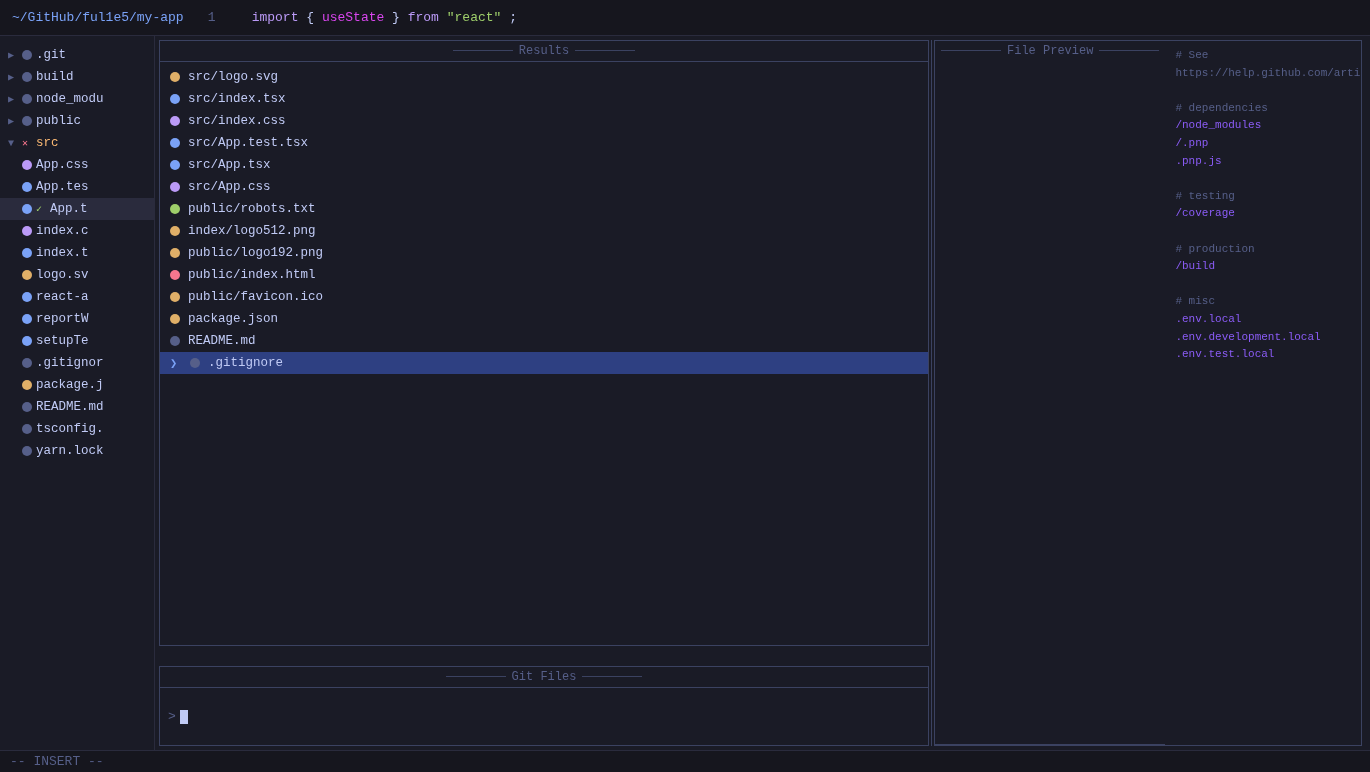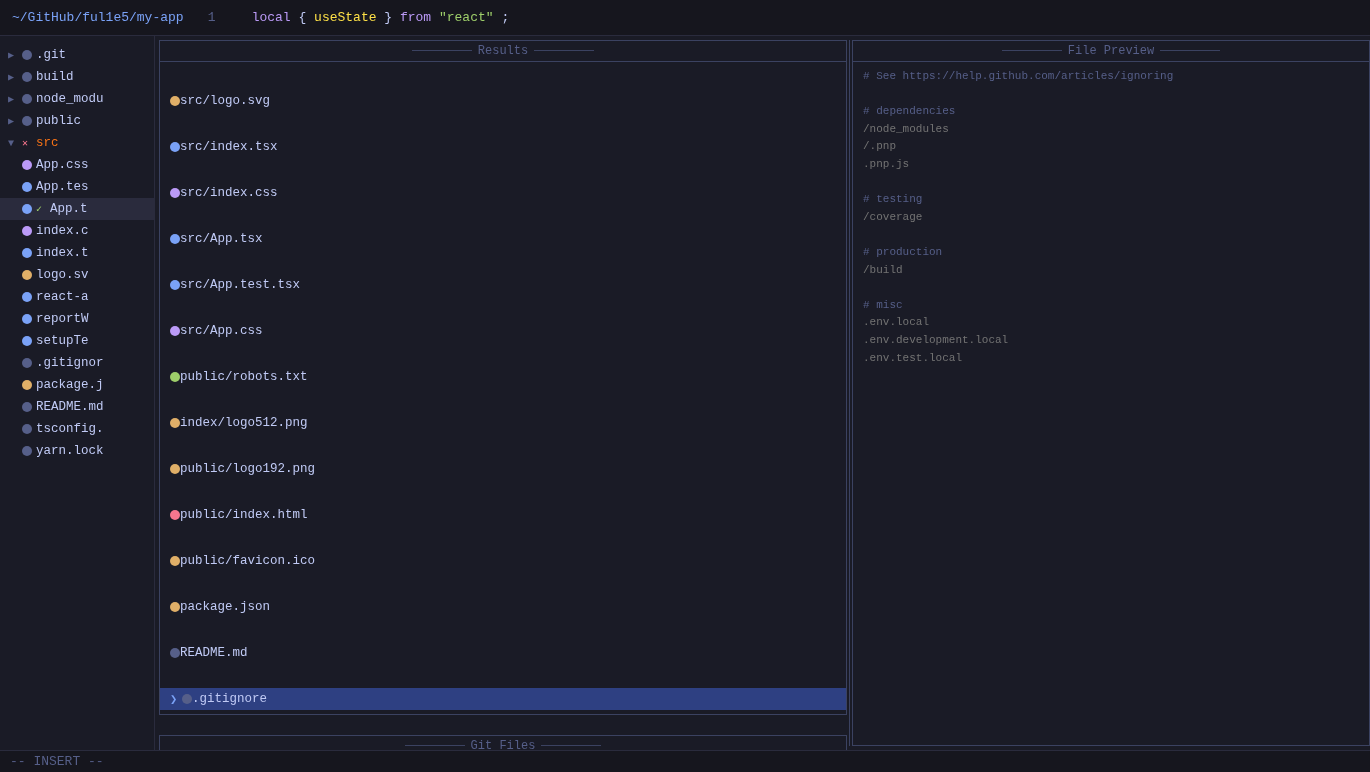--- a/index.html
+++ b/index.html
@@ -230,7 +230,7 @@
   <span class="top-bar-path">~/GitHub/ful1e5/my-app</span>
   <span class="top-bar-linenum">1</span>
   <span class="top-bar-code">
-    <span class="kw">local</span>
+    <span class="kw">import</span>
     <span> { </span>
     <span class="fn">useState</span>
     <span> } </span>

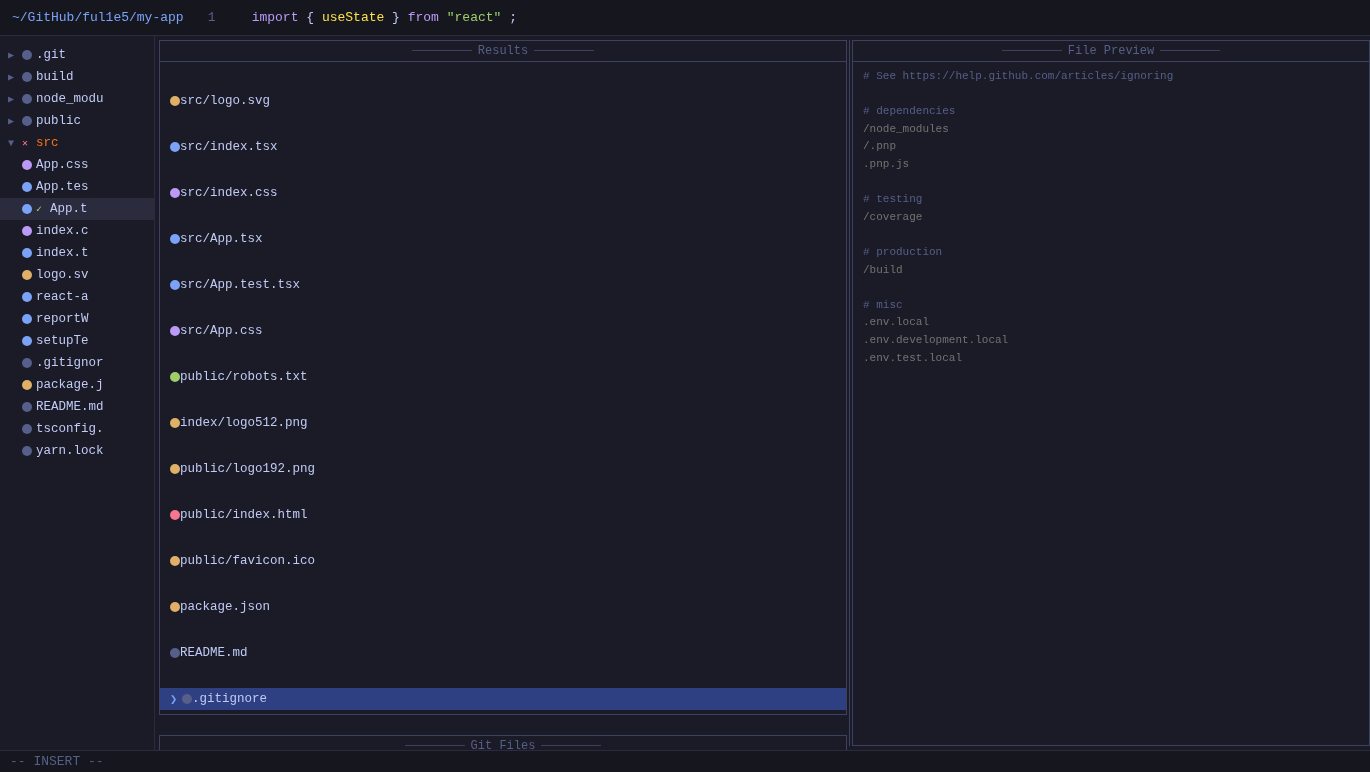--- a/index.html
+++ b/index.html
@@ -37,7 +37,7 @@
       color: #c0caf5;
     }
     .top-bar-code .kw { color: #bb9af7; }
-    .top-bar-code .fn { color: #fde047; }
+    .top-bar-code .fn { color: #d946ef; }
     .top-bar-code .str { color: #9ece6a; }
 
     

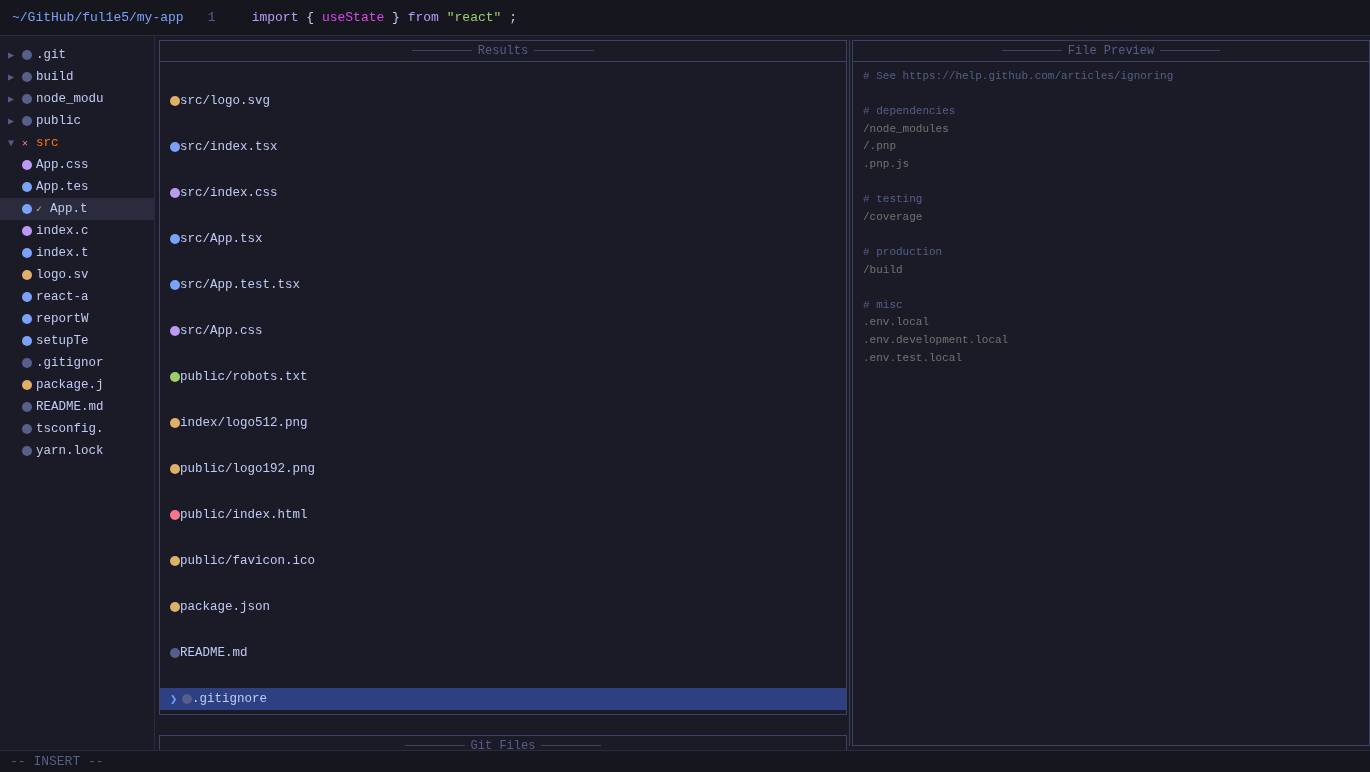--- a/index.html
+++ b/index.html
@@ -191,11 +191,11 @@
 
     
     .preview-panel {
-      width: 518px;
+      width: 428px;
       border: 1px solid #3b4261;
-      margin: 4px 0 4px 2px;
-      display: flex;
-      flex-direction: column;
+      margin: 4px 8px 4px 2px;
+      display: flex;
+      flex-direction: row;
       background: #1a1b26;
       flex-shrink: 0;
     }

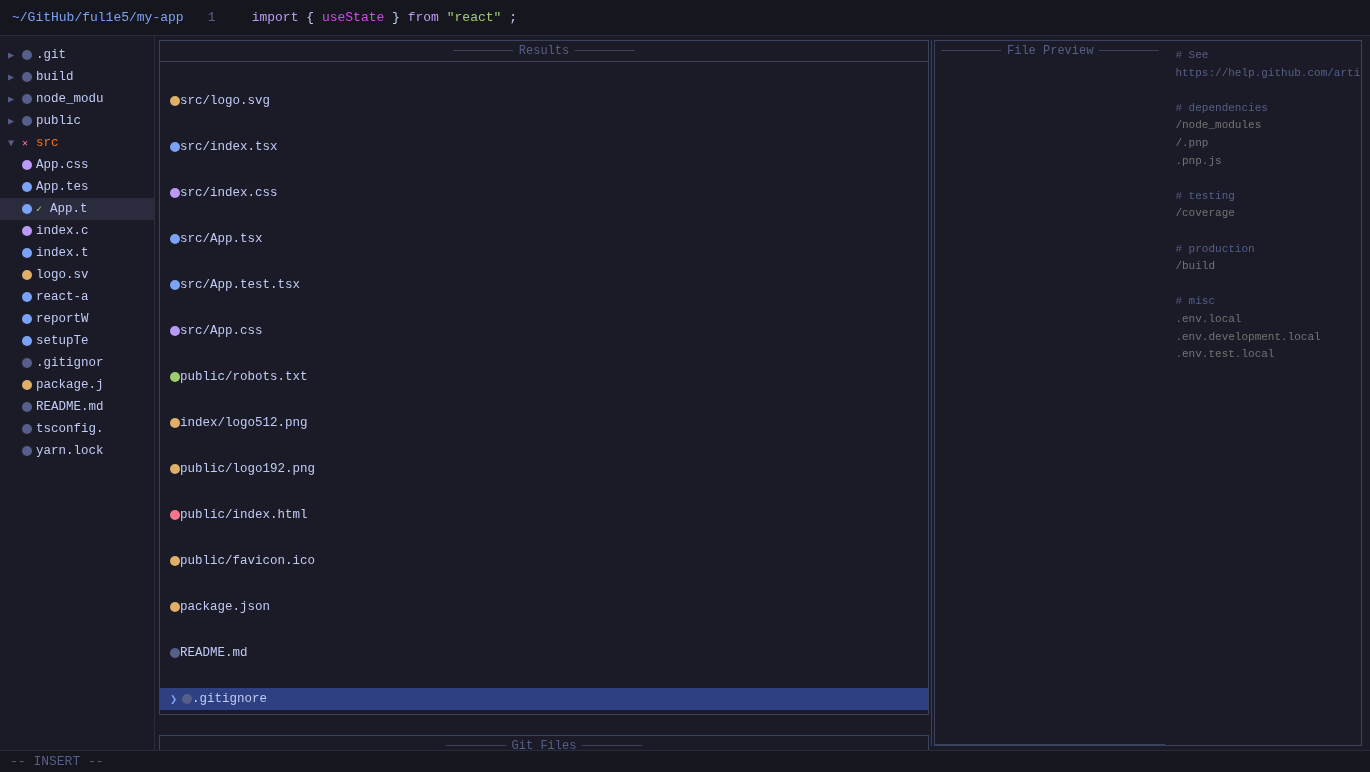--- a/index.html
+++ b/index.html
@@ -141,10 +141,10 @@
       display: flex;
       align-items: center;
       padding: 2px 10px;
+      gap: 8px;
       cursor: pointer;
       font-size: 12.5px;
       height: 22px;
-      margin-top: 24px;
     }
     .result-item.active { background: #2e4082; }
     .result-item .rdot {

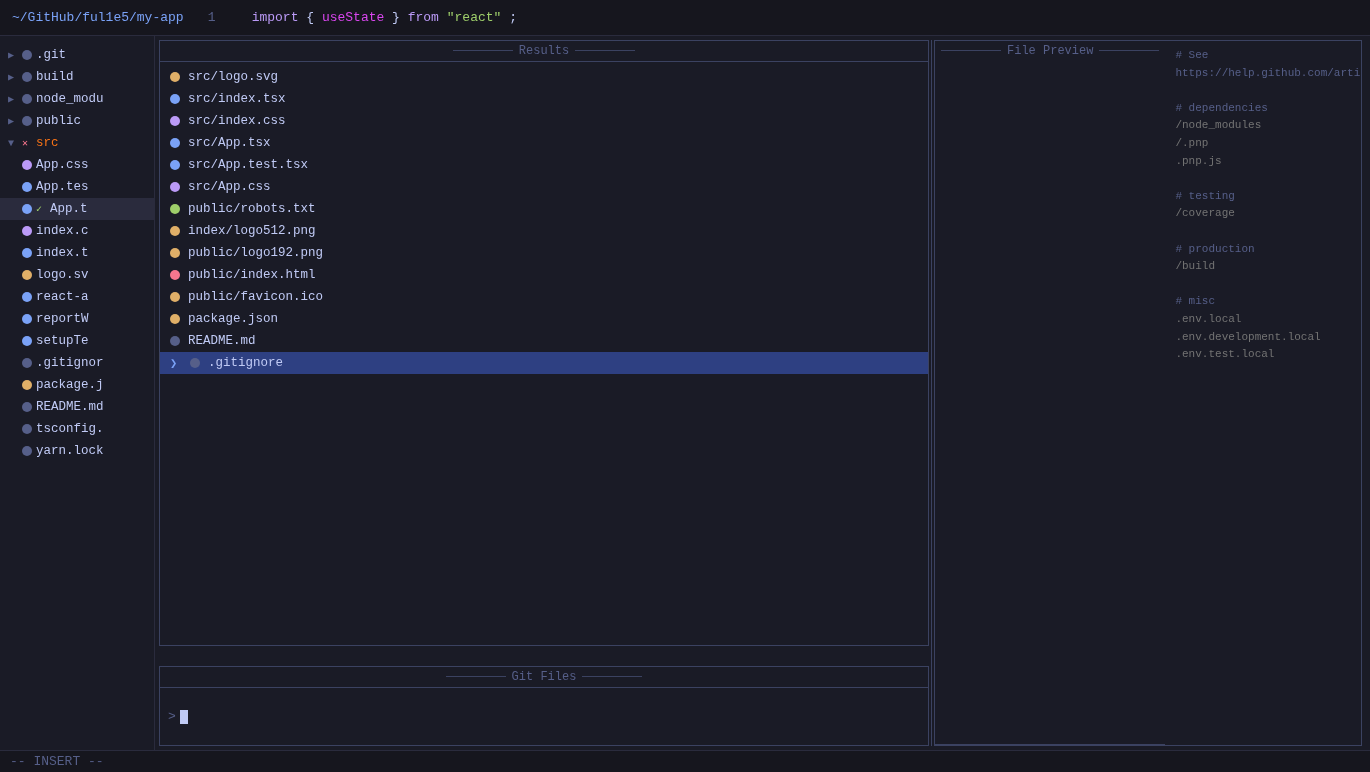--- a/index.html
+++ b/index.html
@@ -207,7 +207,7 @@
       line-height: 1.6;
     }
     .preview-content .comment { color: #565f89; }
-    .preview-content .text { color: #737373; }
+    .preview-content .text { color: #8b5cf6; }
 
     
     .status-bar {

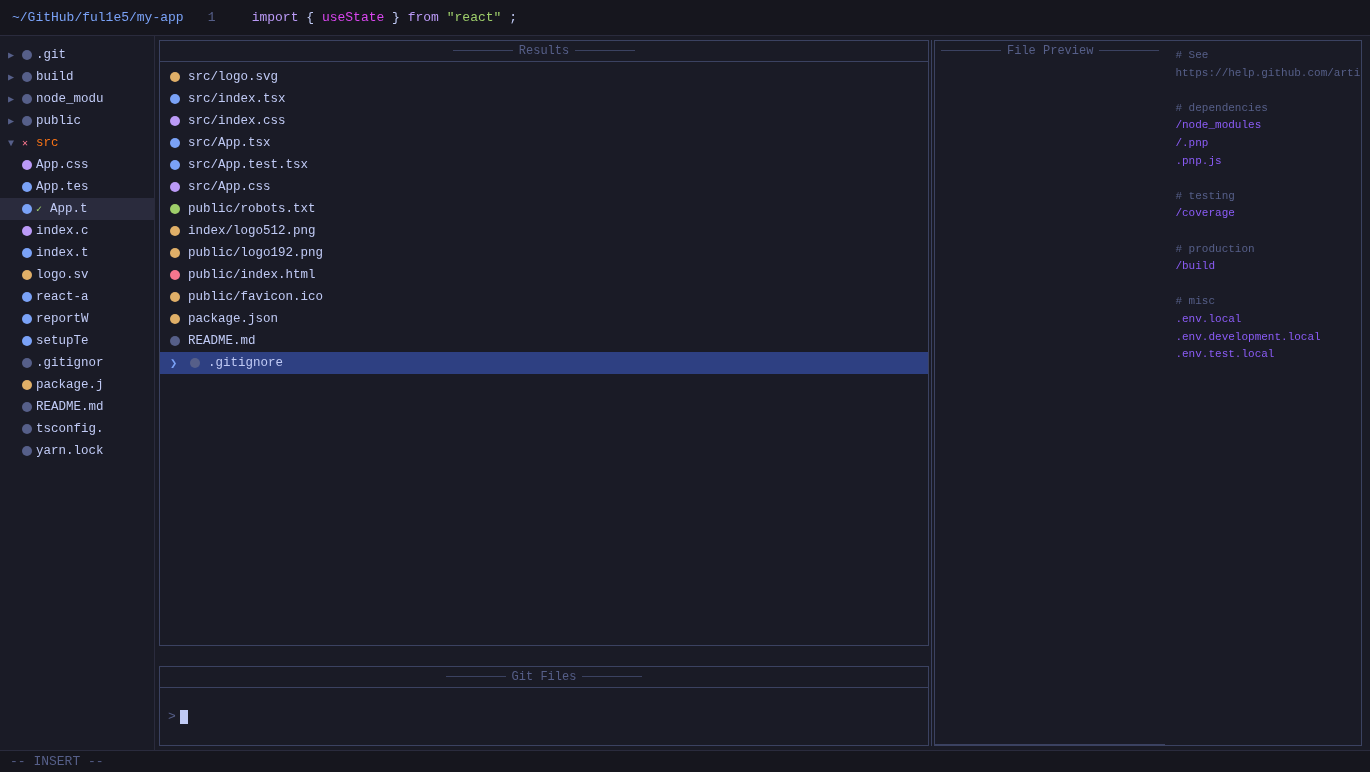--- a/index.html
+++ b/index.html
@@ -272,7 +272,7 @@
     <div class="tree-item">
       <span class="arrow">▼</span>
       <span style="color:#f7768e;font-size:10px;width:10px;">✕</span>
-      <span class="label" style="color:#f97316;font-weight:500;">src</span>
+      <span class="label" style="color:#fdba74;font-weight:500;">src</span>
     </div>
 
     <div class="tree-item indented">

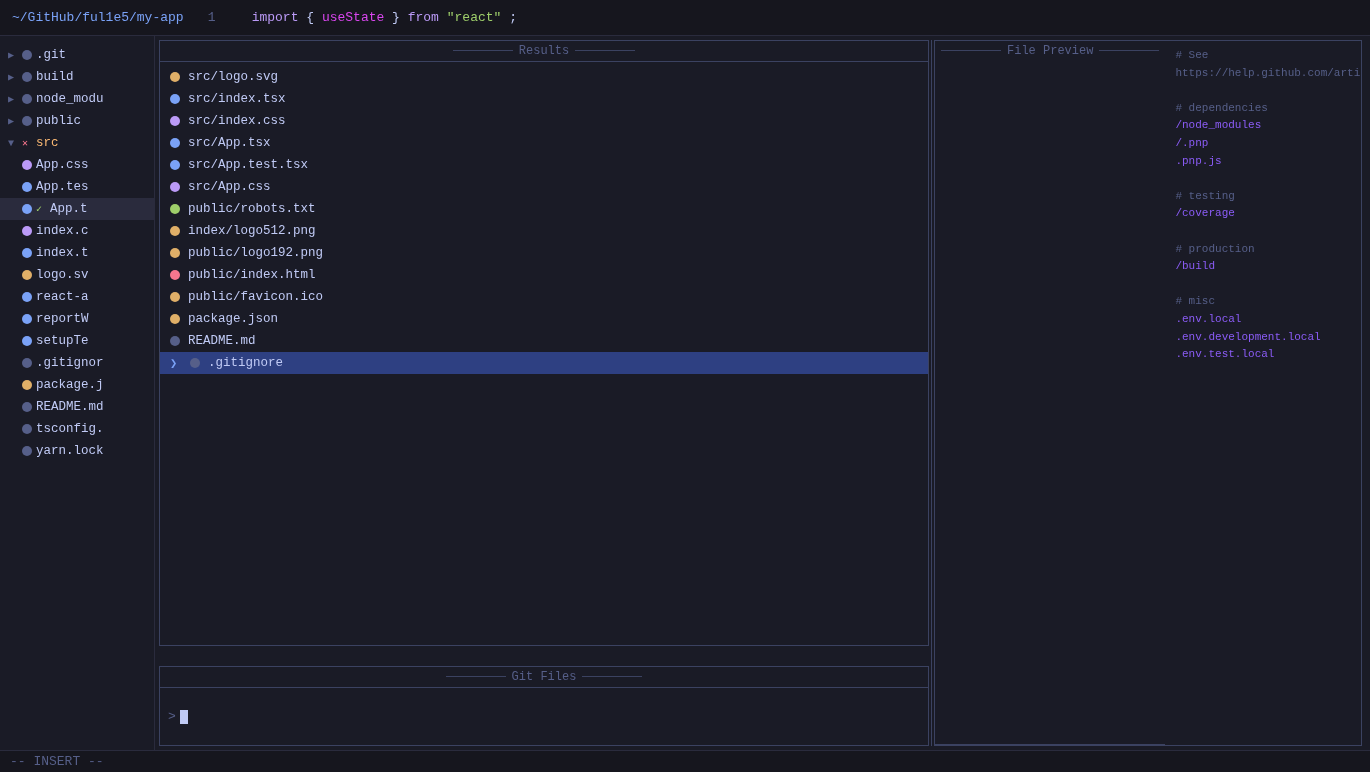--- a/index.html
+++ b/index.html
@@ -378,12 +378,12 @@
 
             <div class="result-item">
               <span class="rdot" style="background:#7aa2f7"></span>
+              <span>src/App.test.tsx</span>
+            </div>
+
+            <div class="result-item">
+              <span class="rdot" style="background:#7aa2f7"></span>
               <span>src/App.tsx</span>
-            </div>
-
-            <div class="result-item">
-              <span class="rdot" style="background:#7aa2f7"></span>
-              <span>src/App.test.tsx</span>
             </div>
 
             <div class="result-item">

